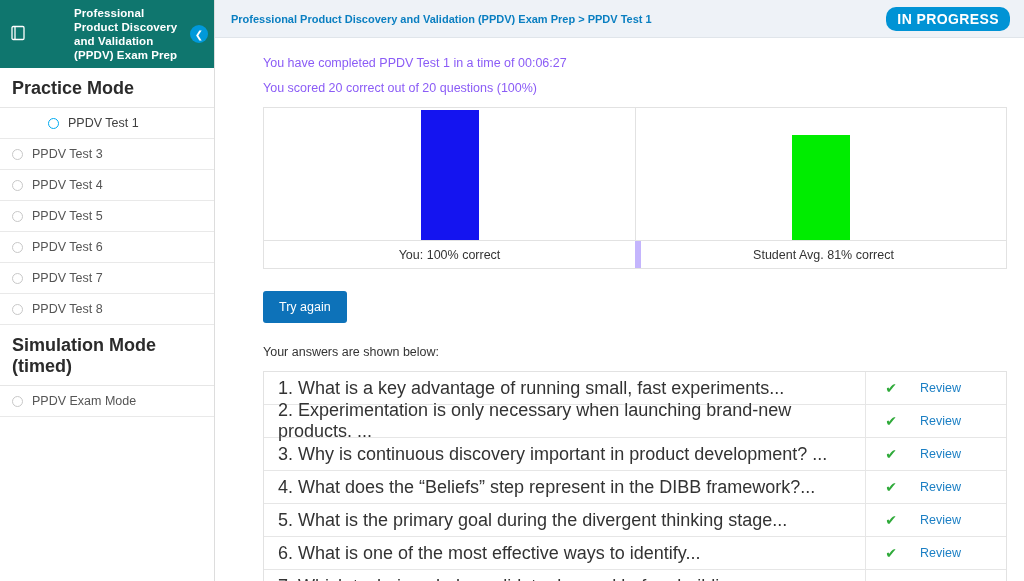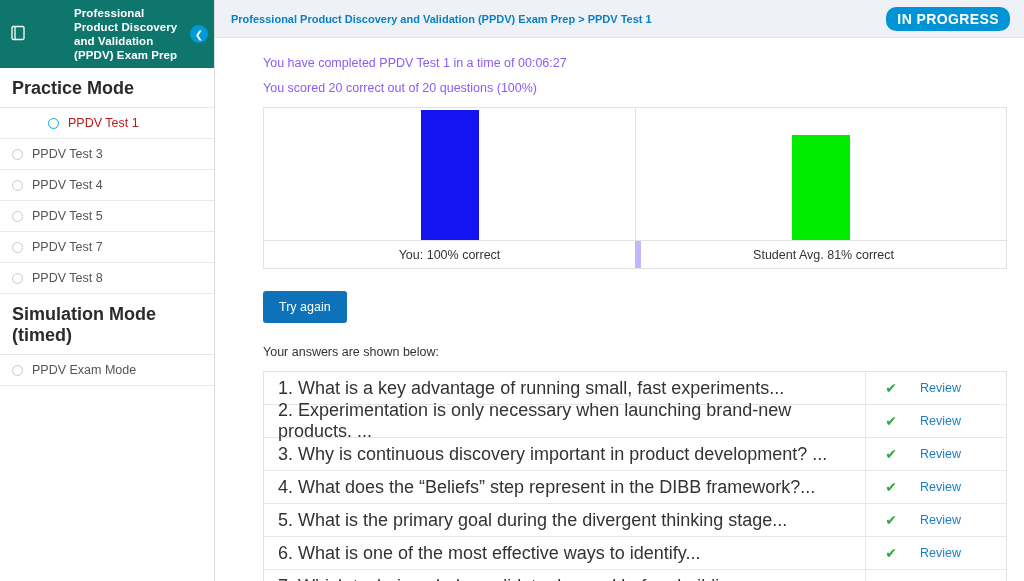--- a/index.html
+++ b/index.html
@@ -83,7 +83,7 @@
     margin-right: 9px;
     flex: 0 0 11px;
   }
-  .nav-item.active { color: #b91c1c; padding-left: 48px; }
+  .nav-item.active { color: #404040; padding-left: 48px; }
   .nav-item.active .circle { border-color: #00aaf0; }
   .sidebar-rest { flex: 1 1 auto; background: #ffffff; }
 

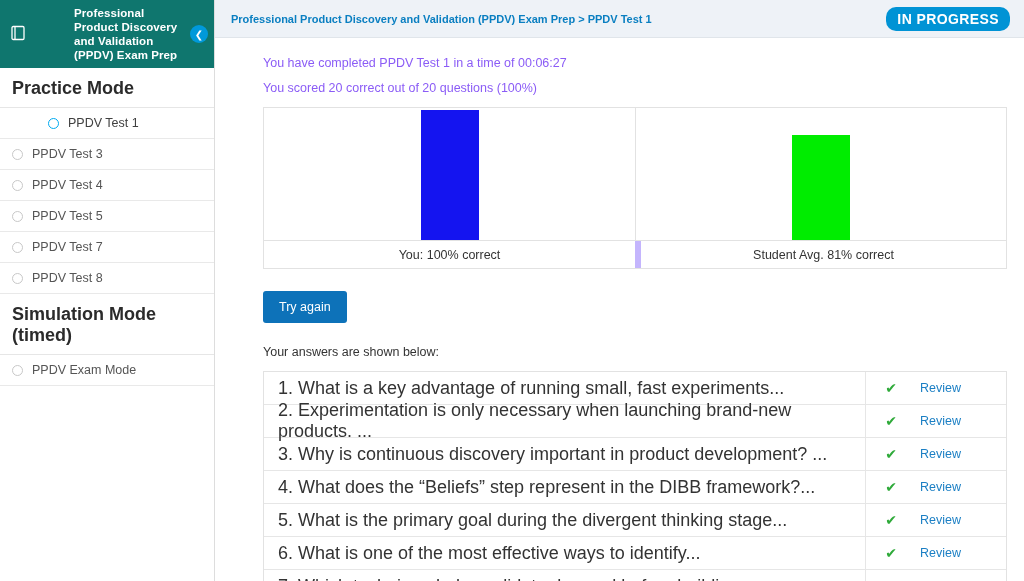--- a/index.html
+++ b/index.html
@@ -235,6 +235,10 @@
     </div>
     <div class="nav-item">
       <span class="circle"></span>
+      <span>PPDV Test 6</span>
+    </div>
+    <div class="nav-item">
+      <span class="circle"></span>
       <span>PPDV Test 7</span>
     </div>
     <div class="nav-item">

